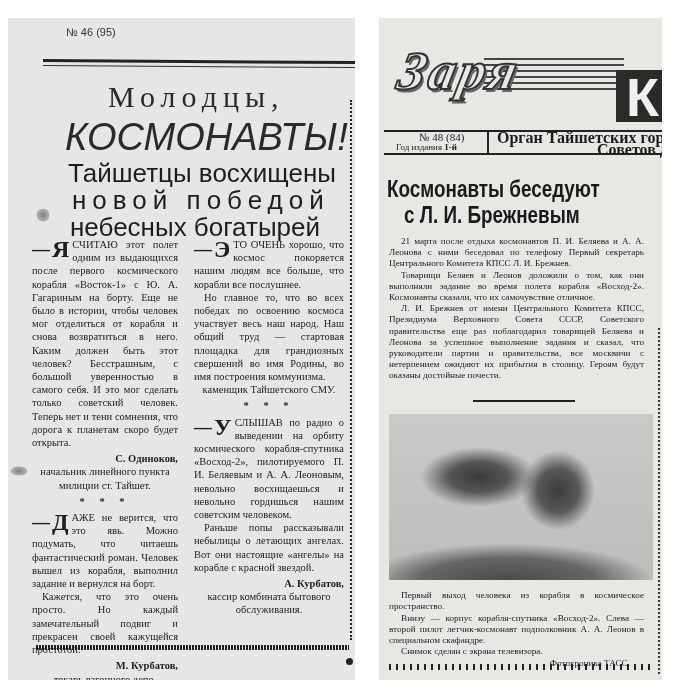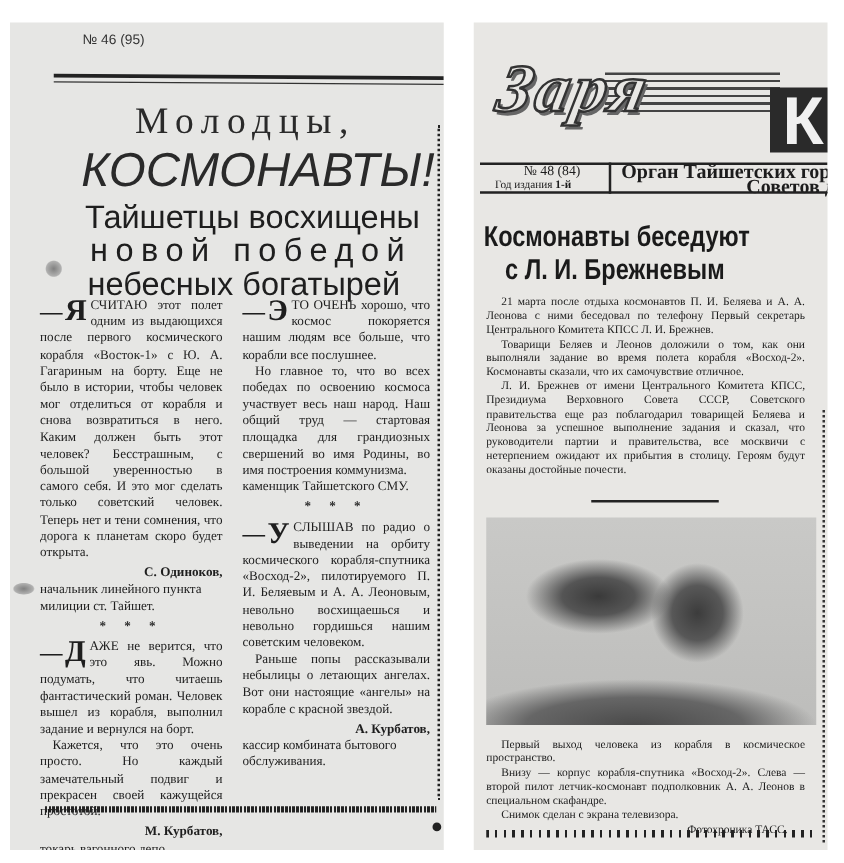--- a/index.html
+++ b/index.html
@@ -25,7 +25,7 @@
   .drop { font-size:24px; font-weight:bold; float:left; line-height:22px; margin-right:3px; font-family:"Liberation Serif", serif; }
   .dash { float:left; font-size:18px; line-height:22px; margin-right:2px; font-weight:bold; }
   .sig { text-align:right; font-weight:bold; font-size:10.5px; margin-top:3px; }
-  .sigsub { text-align:left; font-size:10.5px; }
+  .sigsub { text-align:center; font-size:10.5px; }
   .stars { text-align:center; letter-spacing:6px; font-weight:bold; margin:3px 0; }
   .bottom-bars { position:absolute; left:28px; right:6px; bottom:30px; height:5px; background:repeating-linear-gradient(90deg,#222 0 2px,transparent 2px 3px); }
   .stain { position:absolute; width:14px; height:14px; border-radius:50%; background:radial-gradient(#555,#999 60%,transparent 70%); opacity:.7; }

